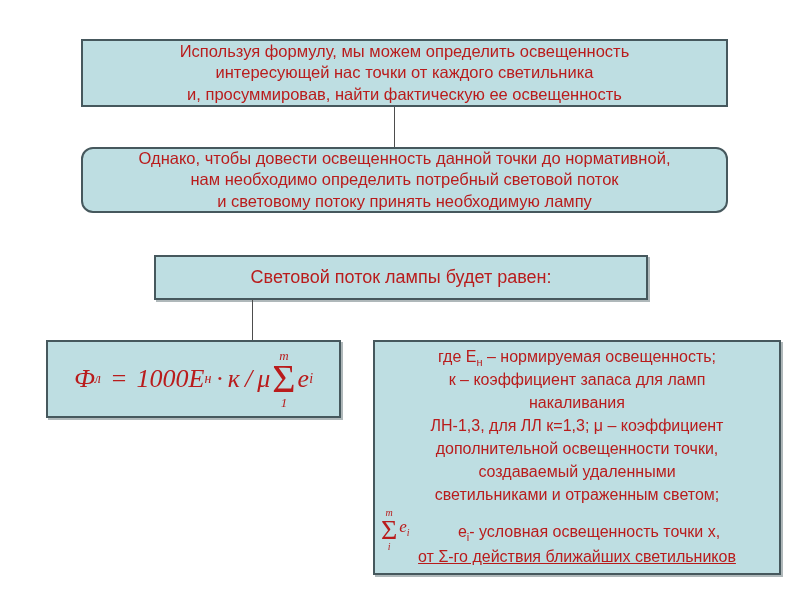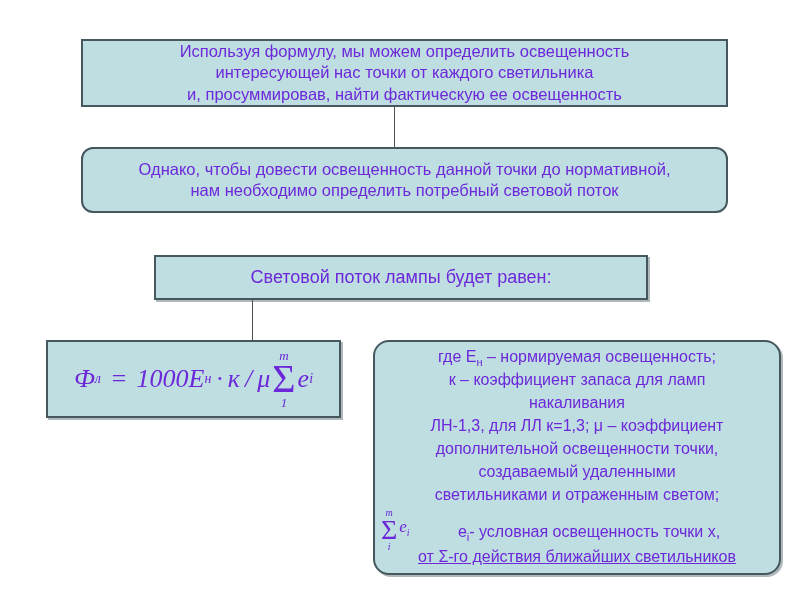--- a/index.html
+++ b/index.html
@@ -14,7 +14,7 @@
     background: #ffffff;
     overflow: hidden;
     font-family: "Liberation Sans", sans-serif;
-    color: #6d28d9;
+    color: #b91c1c;
   }
   .box {
     position: absolute;

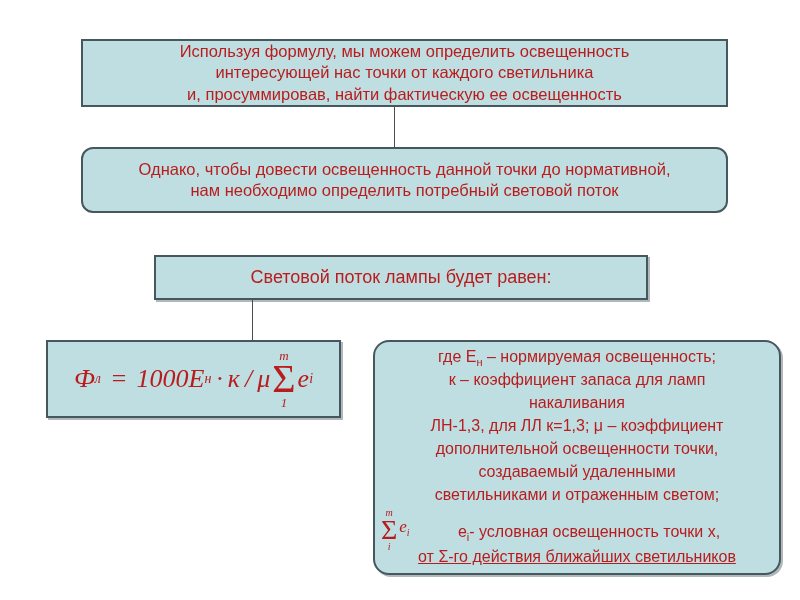--- a/index.html
+++ b/index.html
@@ -119,6 +119,7 @@
     <div>
       <div>Однако, чтобы довести освещенность данной точки до нормативной,</div>
       <div>нам необходимо определить потребный световой поток</div>
+      <div>и световому потоку принять необходимую лампу</div>
     </div>
   </div>
 

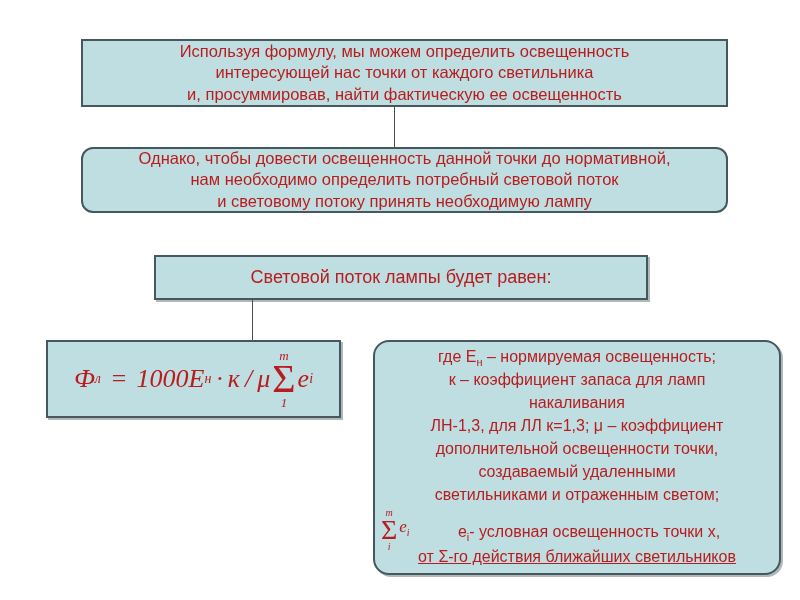--- a/index.html
+++ b/index.html
@@ -33,7 +33,7 @@
   #box2 { left: 81px; top: 147px; width: 647px; height: 66px; font-size: 16.5px; line-height: 21.5px; border-radius: 12px; }
   #box3 { left: 154px; top: 255px; width: 494px; height: 45px; font-size: 18px; text-align: right; }
   #formula-box { left: 46px; top: 340px; width: 295px; height: 78px; }
-  #legend-box { left: 373px; top: 340px; width: 408px; height: 235px; font-size: 16px; line-height: 23px; display: block; padding: 3px 2px; border-radius: 16px; }
+  #legend-box { left: 373px; top: 340px; width: 408px; height: 235px; font-size: 16px; line-height: 23px; display: block; padding: 3px 2px; }
   .connector {
     position: absolute;
     width: 1px;

